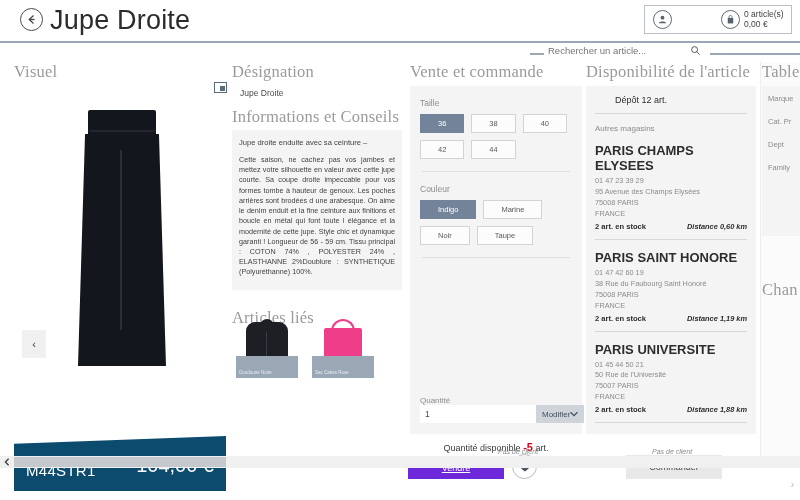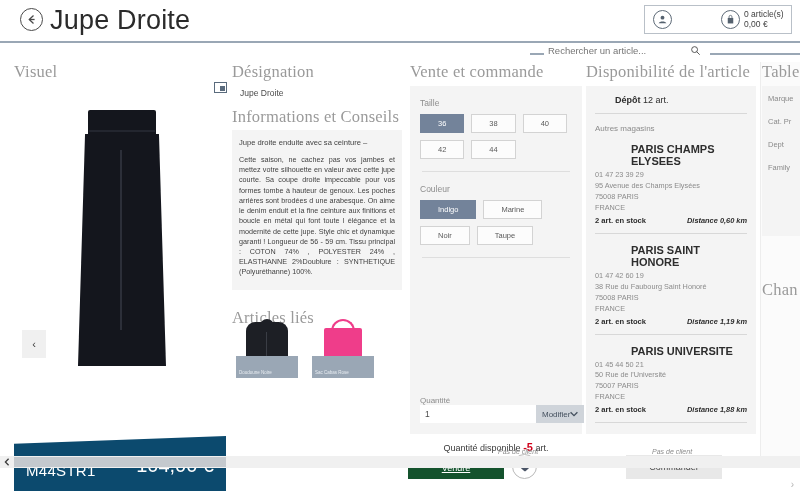--- a/index.html
+++ b/index.html
@@ -212,7 +212,7 @@
     background:#f4f4f4; padding:9px 9px 0 9px; overflow:hidden;
   }
   #depot-line { font-size:9px; color:#2d2d2d; }
-  #depot-line b { font-weight:bold;padding-left:20px; }
+  #depot-line b { font-weight:normal;padding-left:20px; }
   .hr { height:1px; background:#d8d8d8; margin:8px 0 10px 0; }
   #autres-label { font-size:8px; color:#8b8b8b; margin-bottom:10px; }
   .store { margin-bottom:2px; }

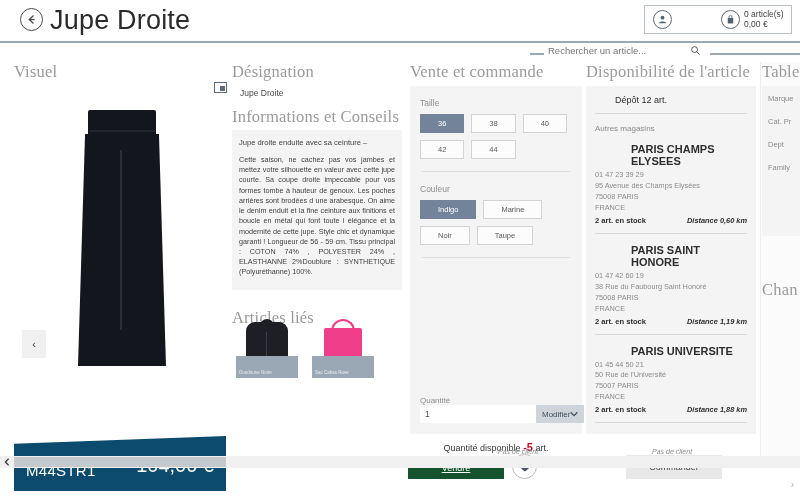--- a/index.html
+++ b/index.html
@@ -216,7 +216,7 @@
   .hr { height:1px; background:#d8d8d8; margin:8px 0 10px 0; }
   #autres-label { font-size:8px; color:#8b8b8b; margin-bottom:10px; }
   .store { margin-bottom:2px; }
-  .store-name { font-size:11px; font-weight:bold; color:#2d2d2d; margin-bottom:3px;margin-left:36px; }
+  .store-name { font-size:13px; font-weight:bold; color:#2d2d2d; margin-bottom:3px; }
   .store-phone, .store-addr, .store-city, .store-country {
     font-size:7.3px; color:#8b8b8b; line-height:1.5;
   }

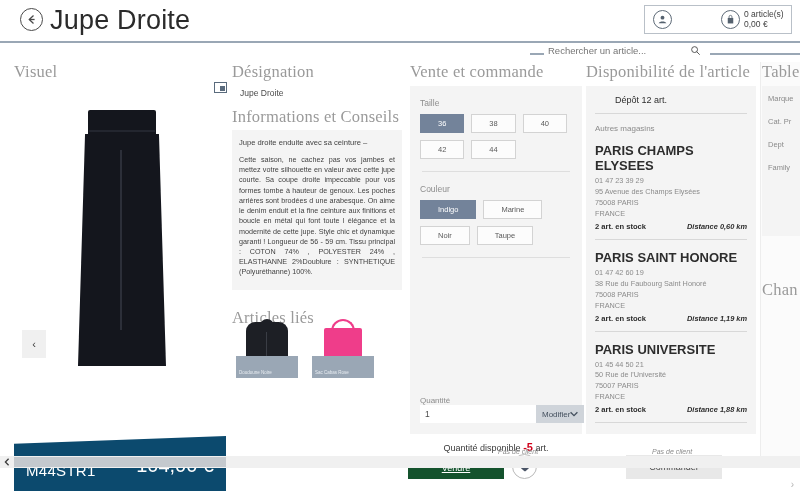--- a/index.html
+++ b/index.html
@@ -269,7 +269,7 @@
   #nocli-2 { left:248px; top:12px; }
   #btn-vendre {
     position:absolute; left:4px; top:21px; width:96px; height:22px;
-    background:#14532d; color:#ffffff; font-size:9px;
+    background:#6d28d9; color:#ffffff; font-size:9px;
     display:flex; align-items:center; justify-content:center; cursor:pointer;text-decoration:underline;
   }
   #btn-fav {

